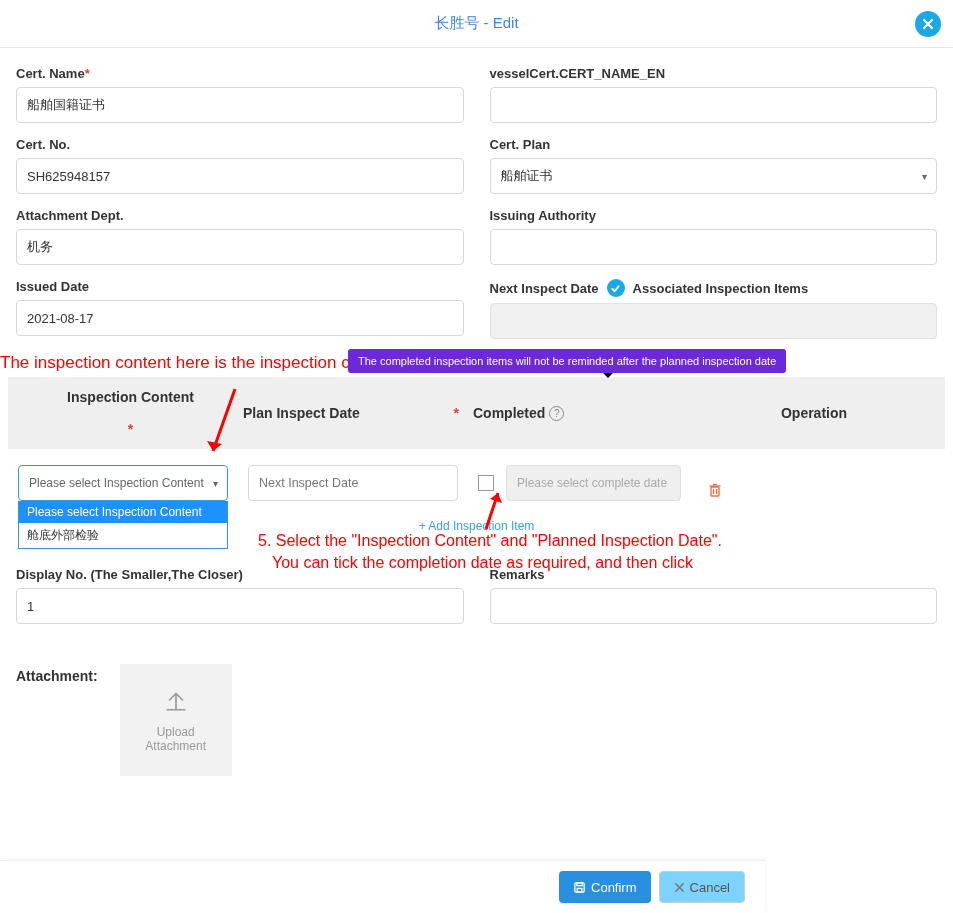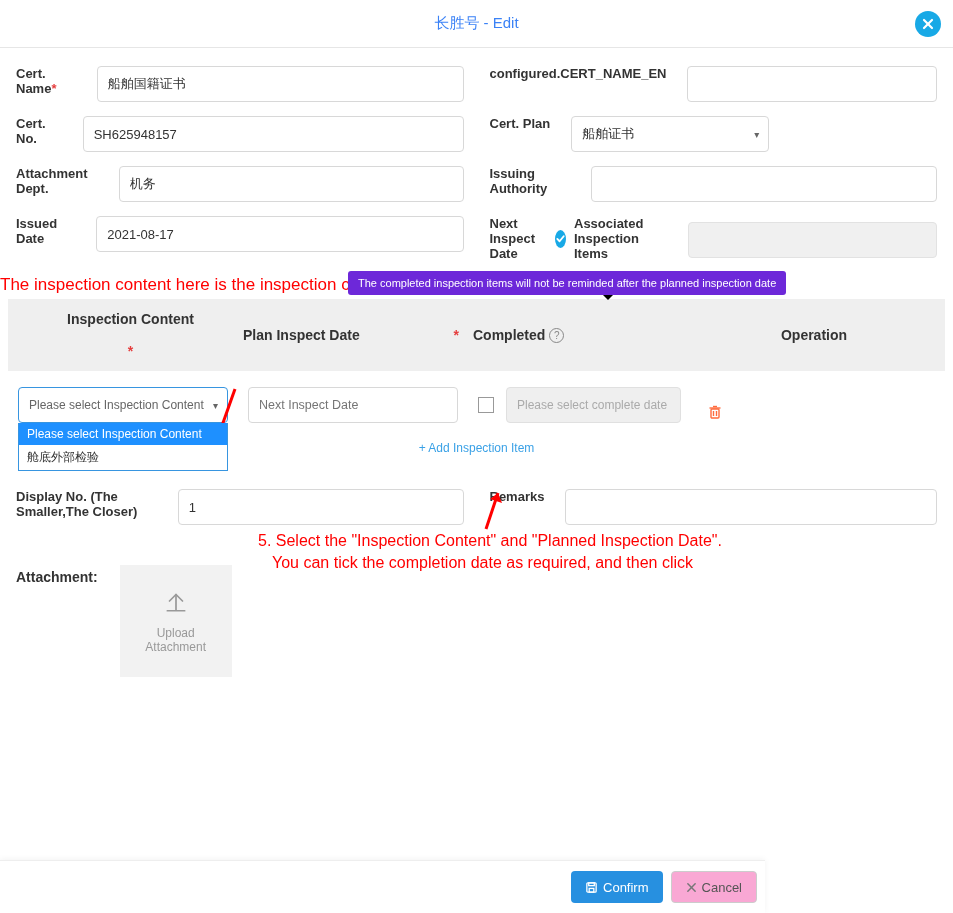--- a/index.html
+++ b/index.html
@@ -49,8 +49,7 @@
   .field {
     flex: 1;
     display: flex;
-    flex-direction: row;
-    gap: 21px;
+    flex-direction: column;
   }
   .label {
     font-size: 13px;

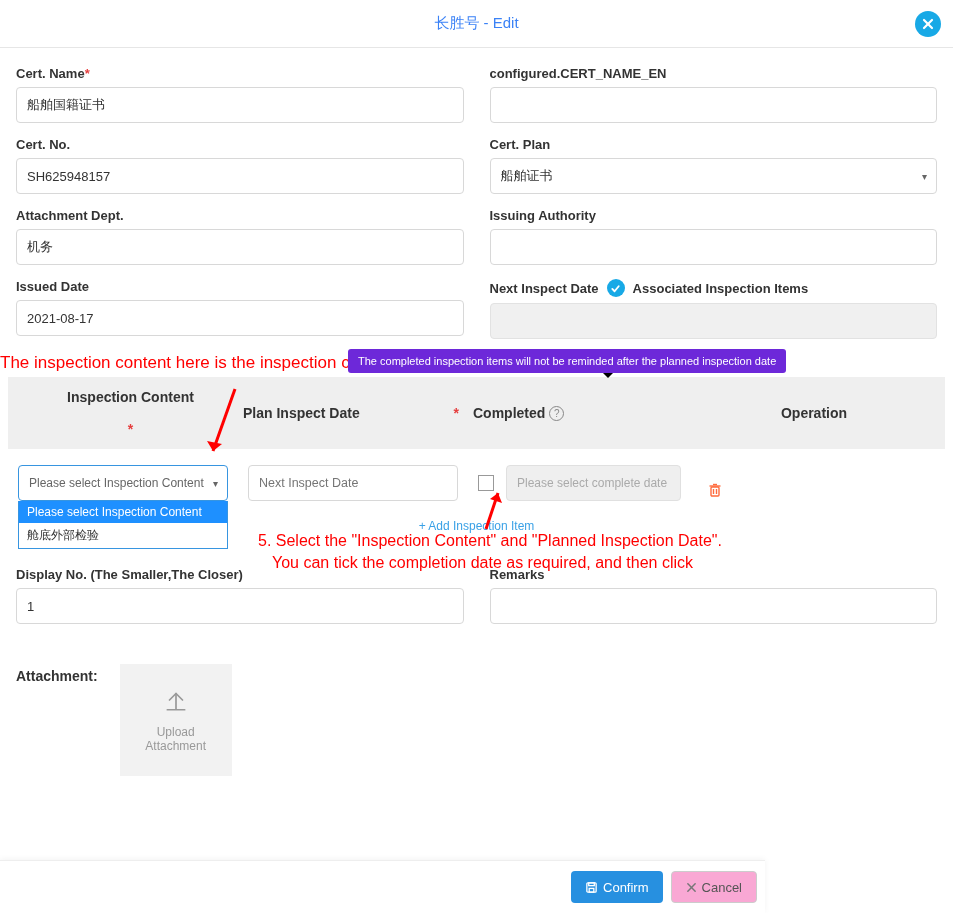--- a/index.html
+++ b/index.html
@@ -346,7 +346,7 @@
       <input class="input" value="船舶国籍证书" style="">
     </div>
     <div class="field">
-      <div class="label">configured.CERT_NAME_EN</div>
+      <div class="label">vesselCert.CERT_NAME_EN</div>
       <input class="input" style="">
     </div>
   </div>

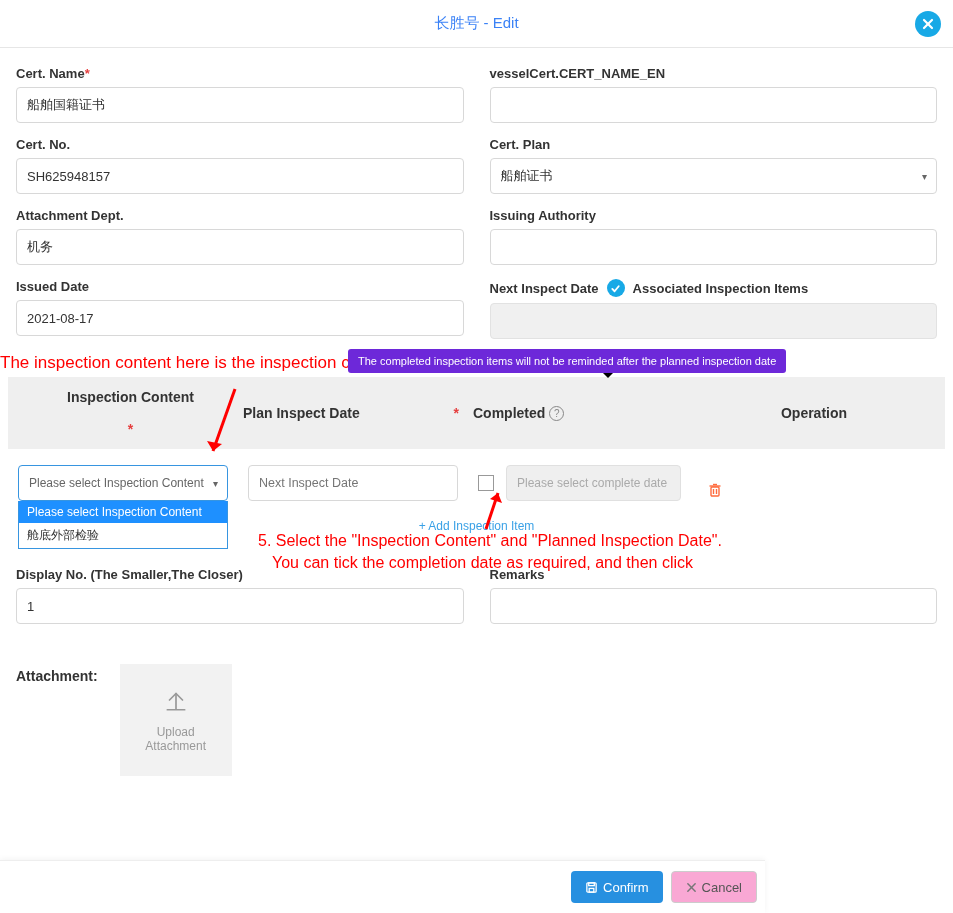--- a/index.html
+++ b/index.html
@@ -296,7 +296,7 @@
     width: 765px;
     background: #fff;
     border-top: 1px solid #eee;
-    padding: 10px 8px;
+    padding: 10px 20px;
     display: flex;
     justify-content: flex-end;
     gap: 8px;

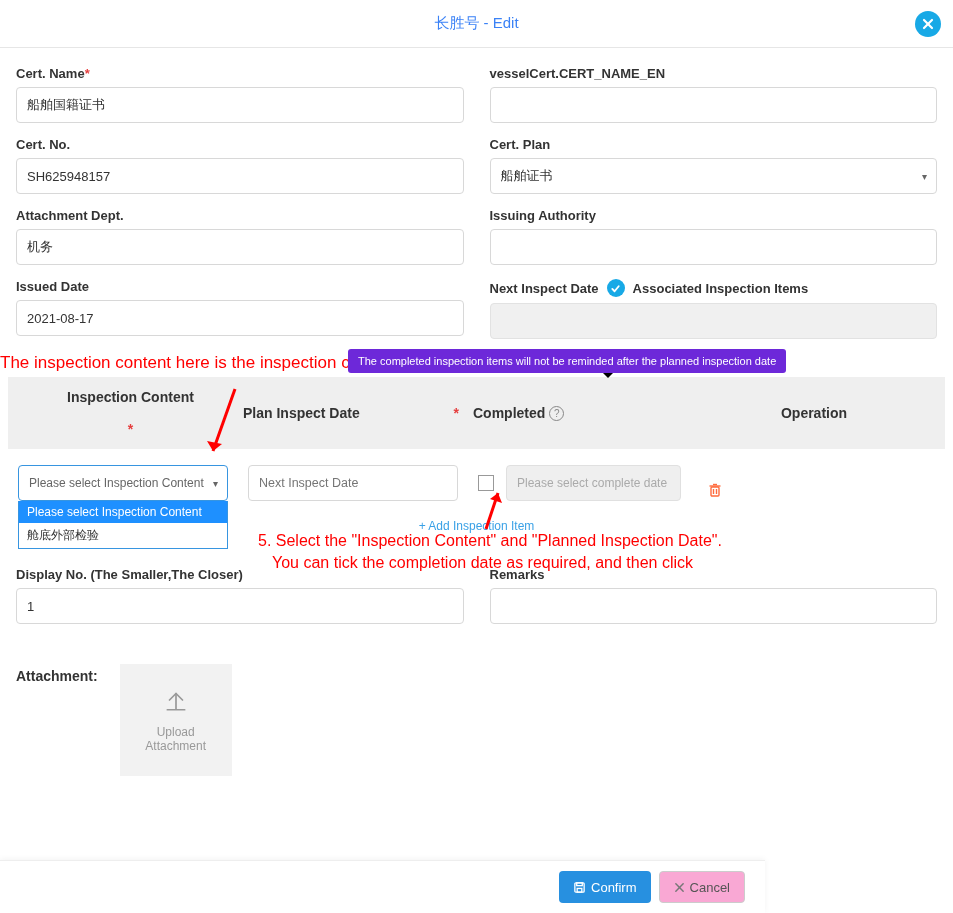--- a/index.html
+++ b/index.html
@@ -318,7 +318,7 @@
     border: none;
   }
   .btn-default {
-    background: #f9a8d4;
+    background: #7dd3fc;
     border: 1px solid #ccc;
     color: #555;
   }

